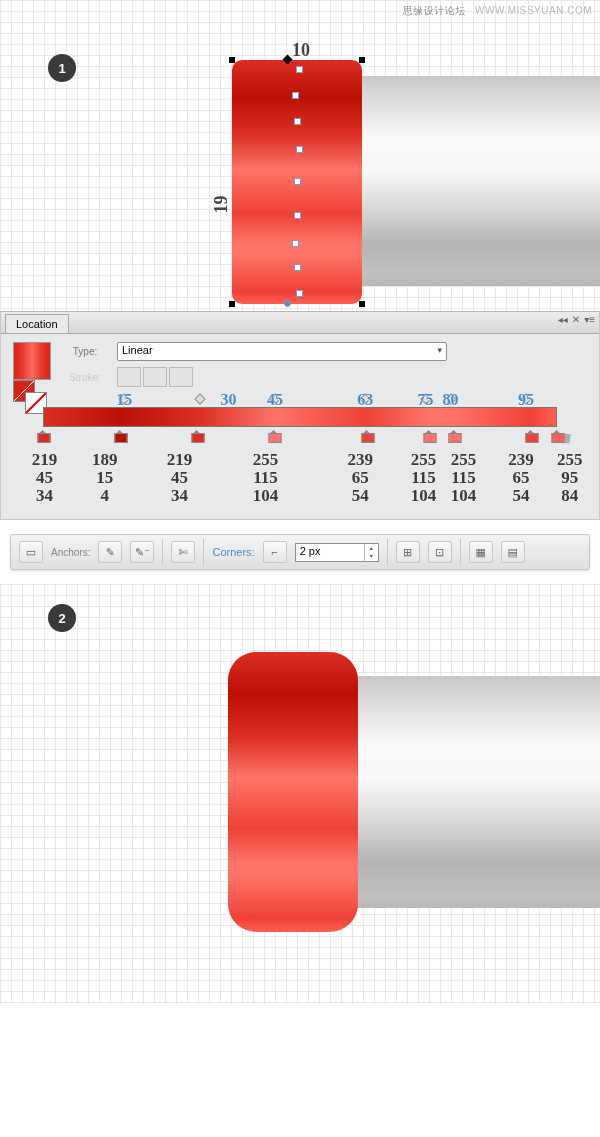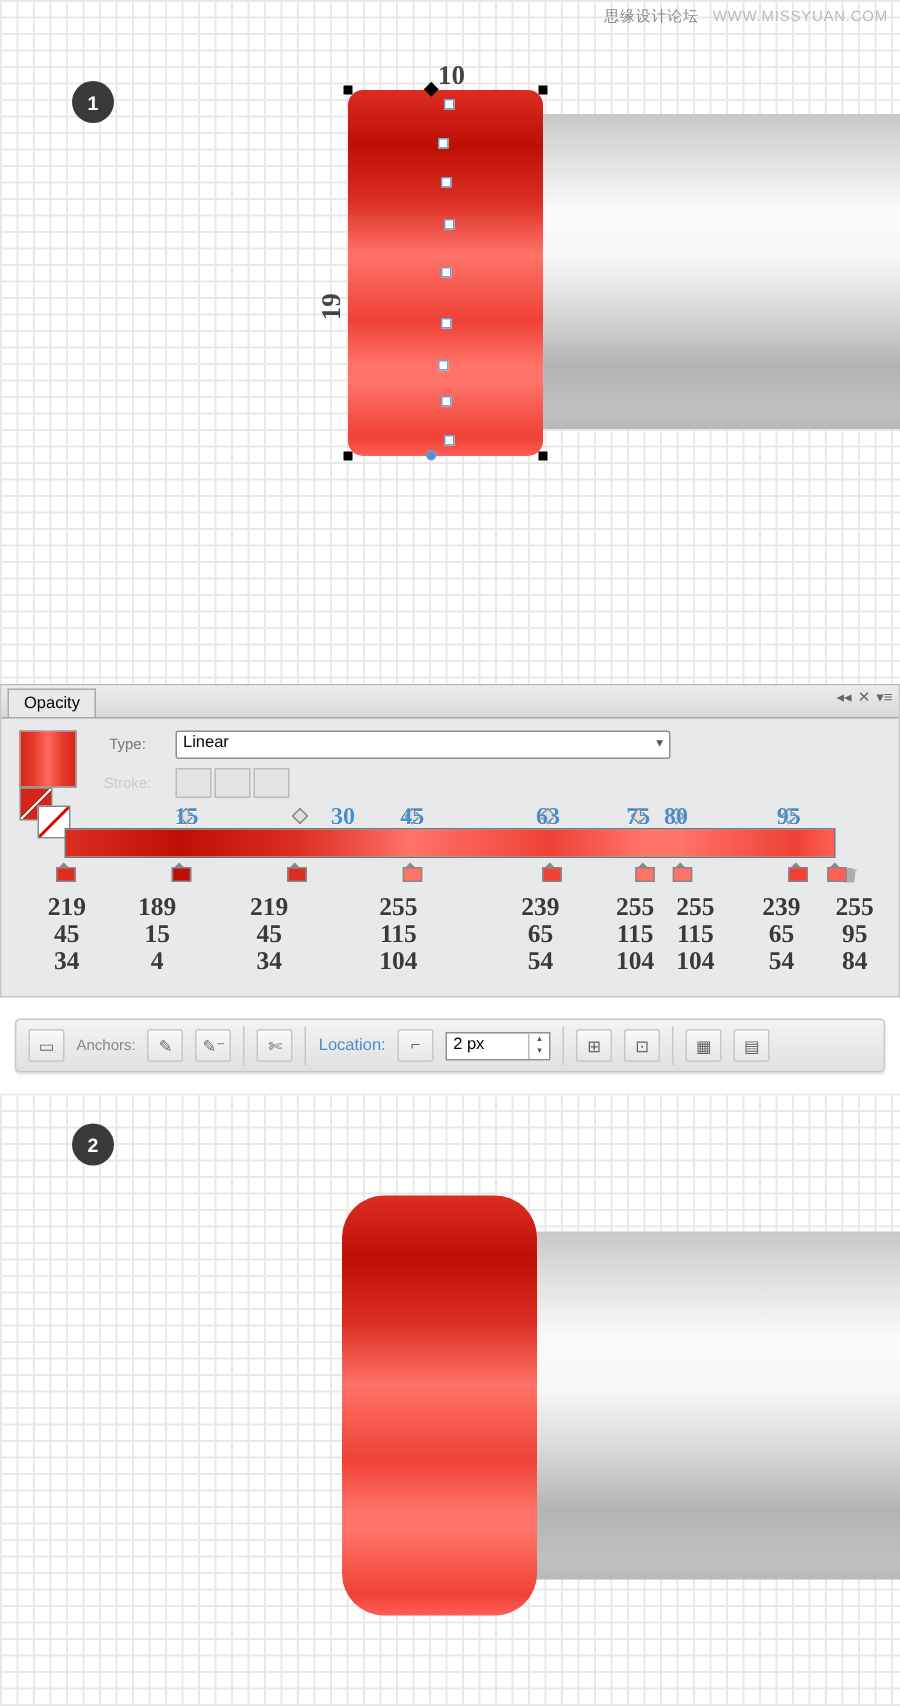--- a/index.html
+++ b/index.html
@@ -7,7 +7,7 @@
 .grid{background-color:#fff;background-image:linear-gradient(#e8e8e8 1px,transparent 1px),linear-gradient(90deg,#e8e8e8 1px,transparent 1px);background-size:11px 11px}
 .watermark{position:absolute;top:4px;right:8px;color:#bbb;font-size:10px;z-index:5;letter-spacing:.5px}
 .watermark .ch{color:#888;margin-right:6px}
-.canvas1{position:relative;height:456px}
+.canvas1{position:relative;height:311px}
 .badge{position:absolute;width:28px;height:28px;border-radius:50%;background:#3a3a3a;color:#fff;display:flex;align-items:center;justify-content:center;font-size:13px;font-weight:bold}
 .badge1{top:54px;left:48px}
 .dim-label{position:absolute;font-family:Georgia,serif;font-weight:bold;font-size:18px;color:#444}

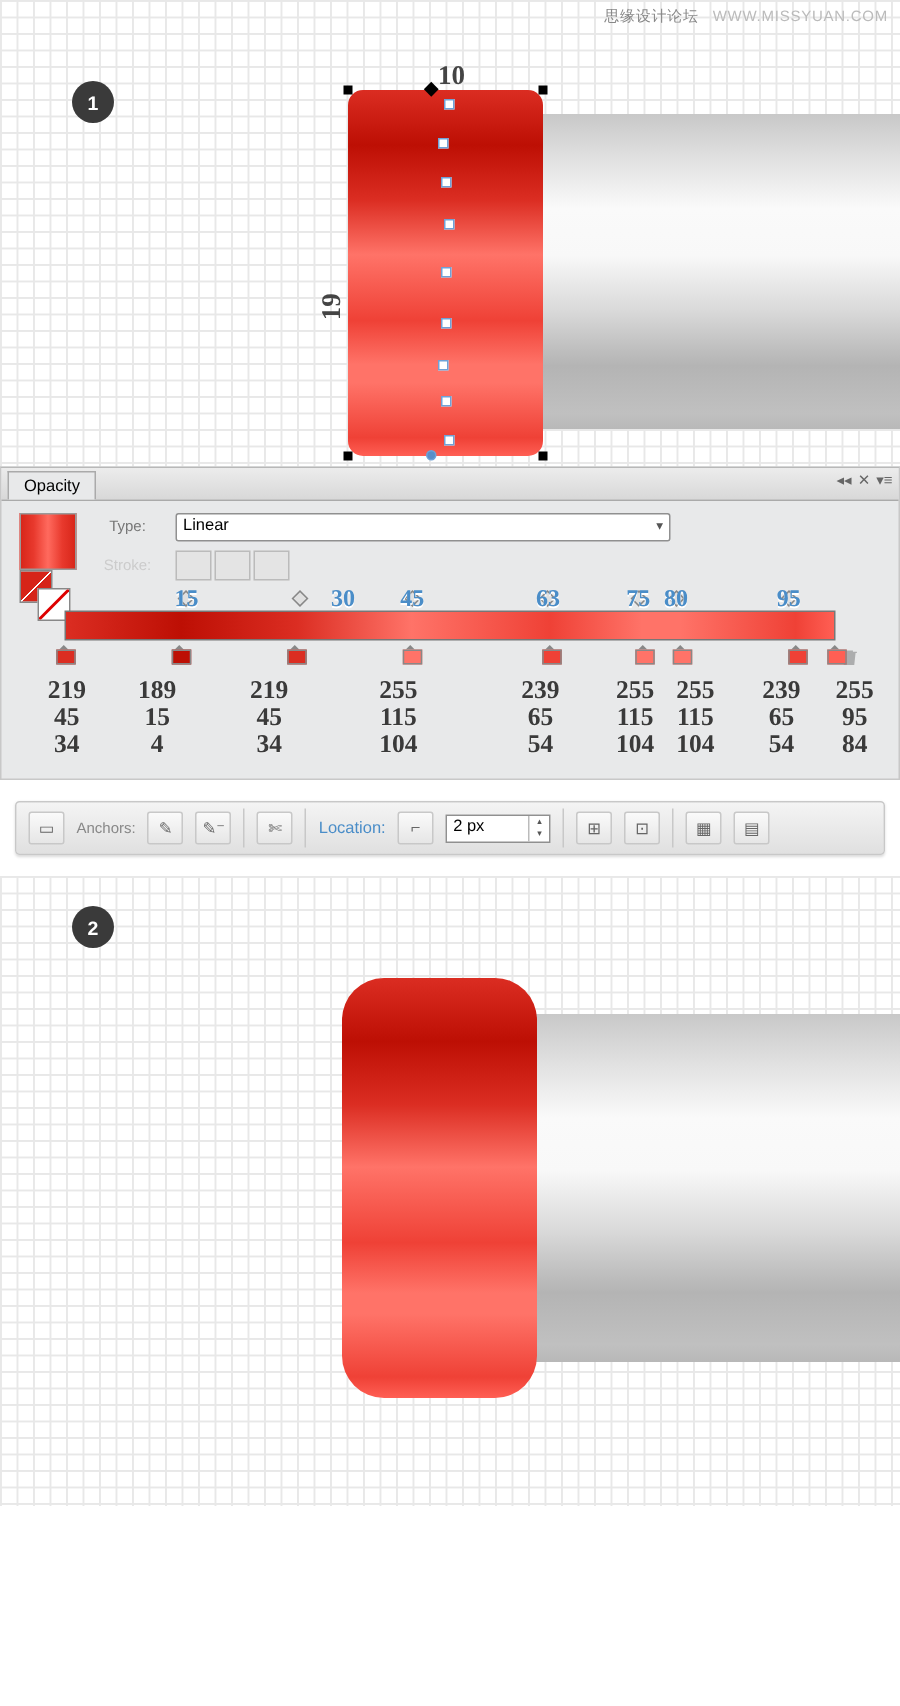--- a/index.html
+++ b/index.html
@@ -100,7 +100,7 @@
 
 <div class="panel-wrap">
   <div class="panel-tabs">
-    <div class="tab">Opacity</div>
+    <div class="tab">Location</div>
     <div class="minbtns">
       <span>◂◂</span>
       <span>✕</span>

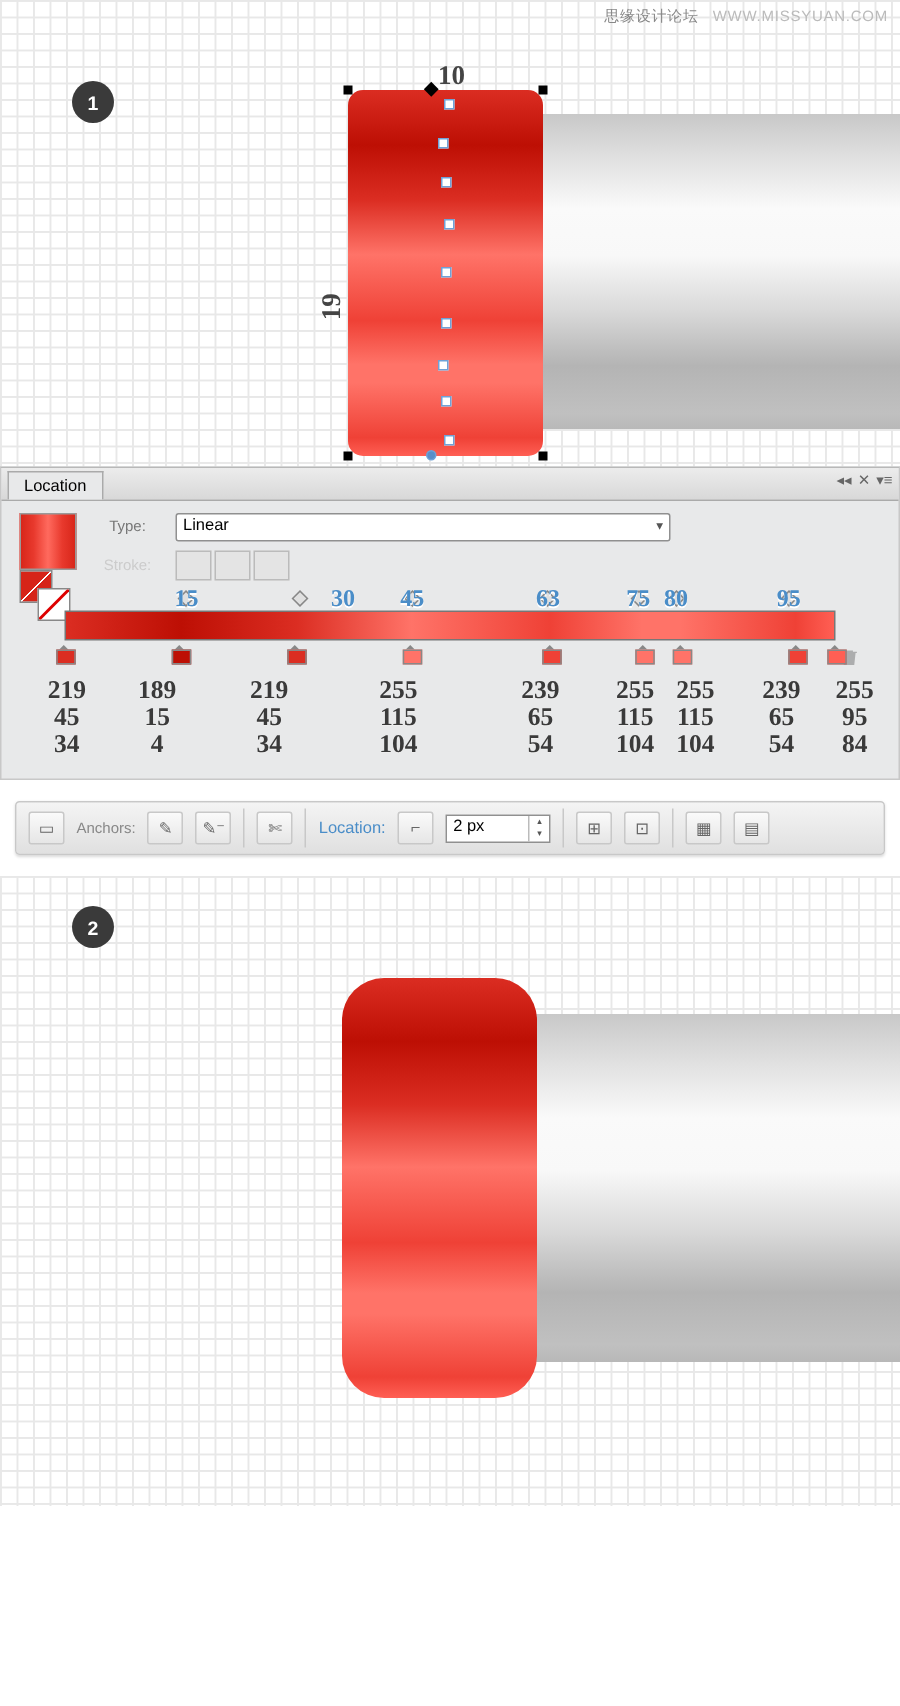--- a/index.html
+++ b/index.html
@@ -182,7 +182,7 @@
   <div class="tdiv"></div>
   <div class="tbtn">✄</div>
   <div class="tdiv"></div>
-  <span class="corners-lbl">Location:</span>
+  <span class="corners-lbl">Corners:</span>
   <div class="tbtn">⌐</div>
   <div class="num-in" style="width:70px">
     <span>2 px</span>

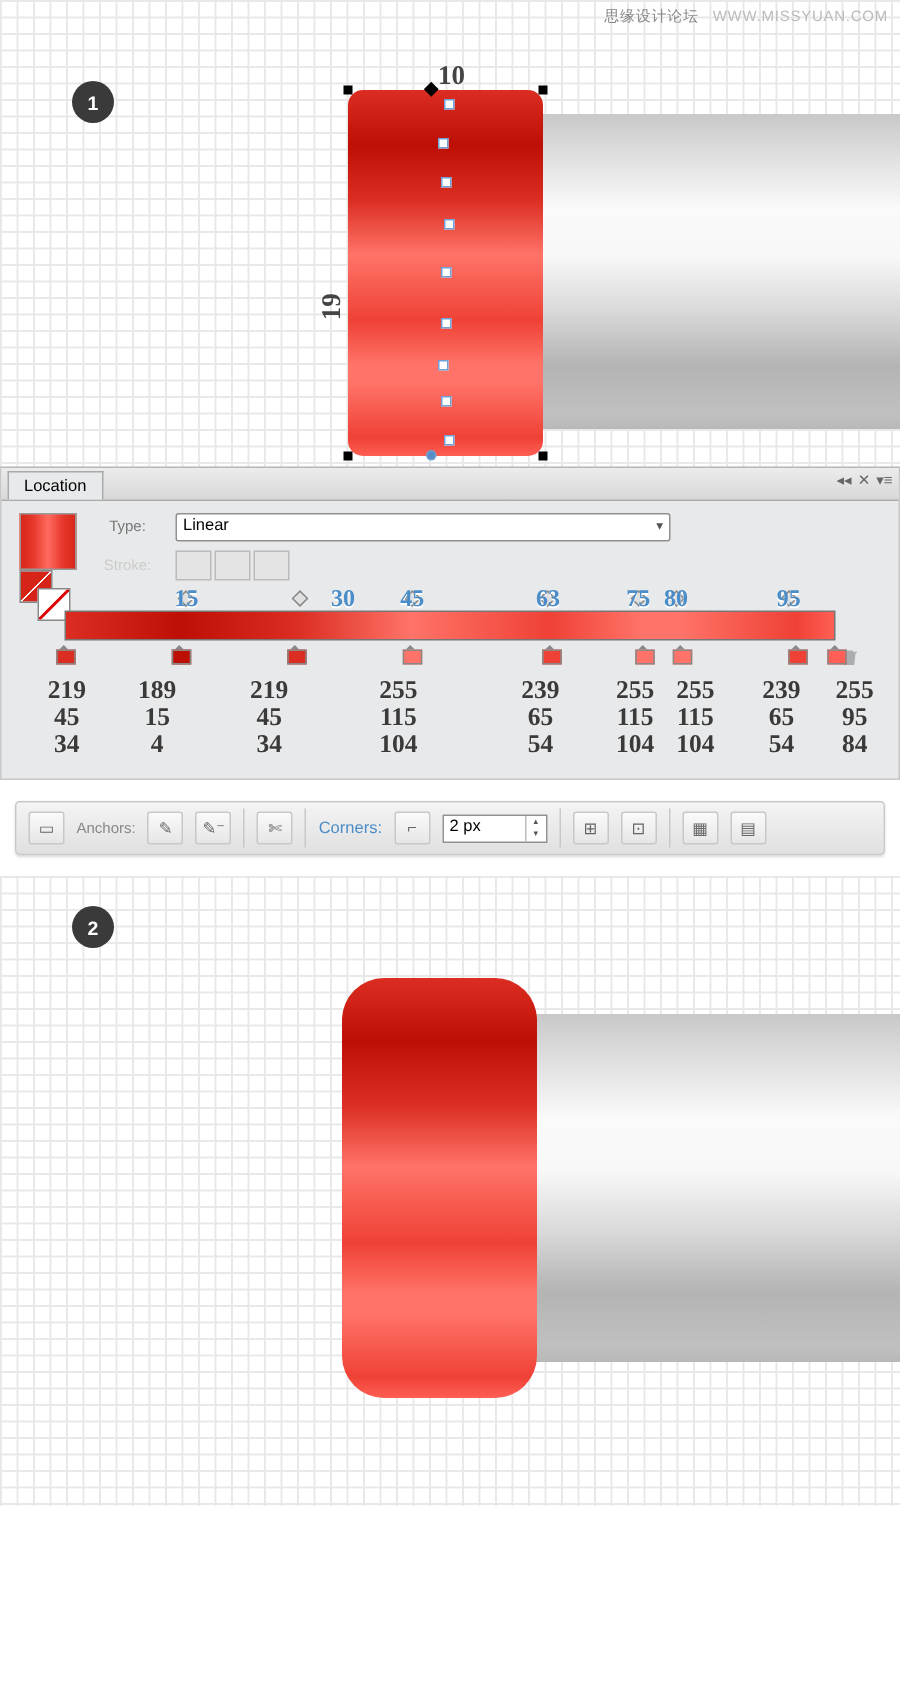--- a/index.html
+++ b/index.html
@@ -184,7 +184,7 @@
   <div class="tdiv"></div>
   <span class="corners-lbl">Corners:</span>
   <div class="tbtn">⌐</div>
-  <div class="num-in" style="width:70px">
+  <div class="num-in" style="width:84px">
     <span>2 px</span>
     <div class="spin">
         <span>▴</span>

